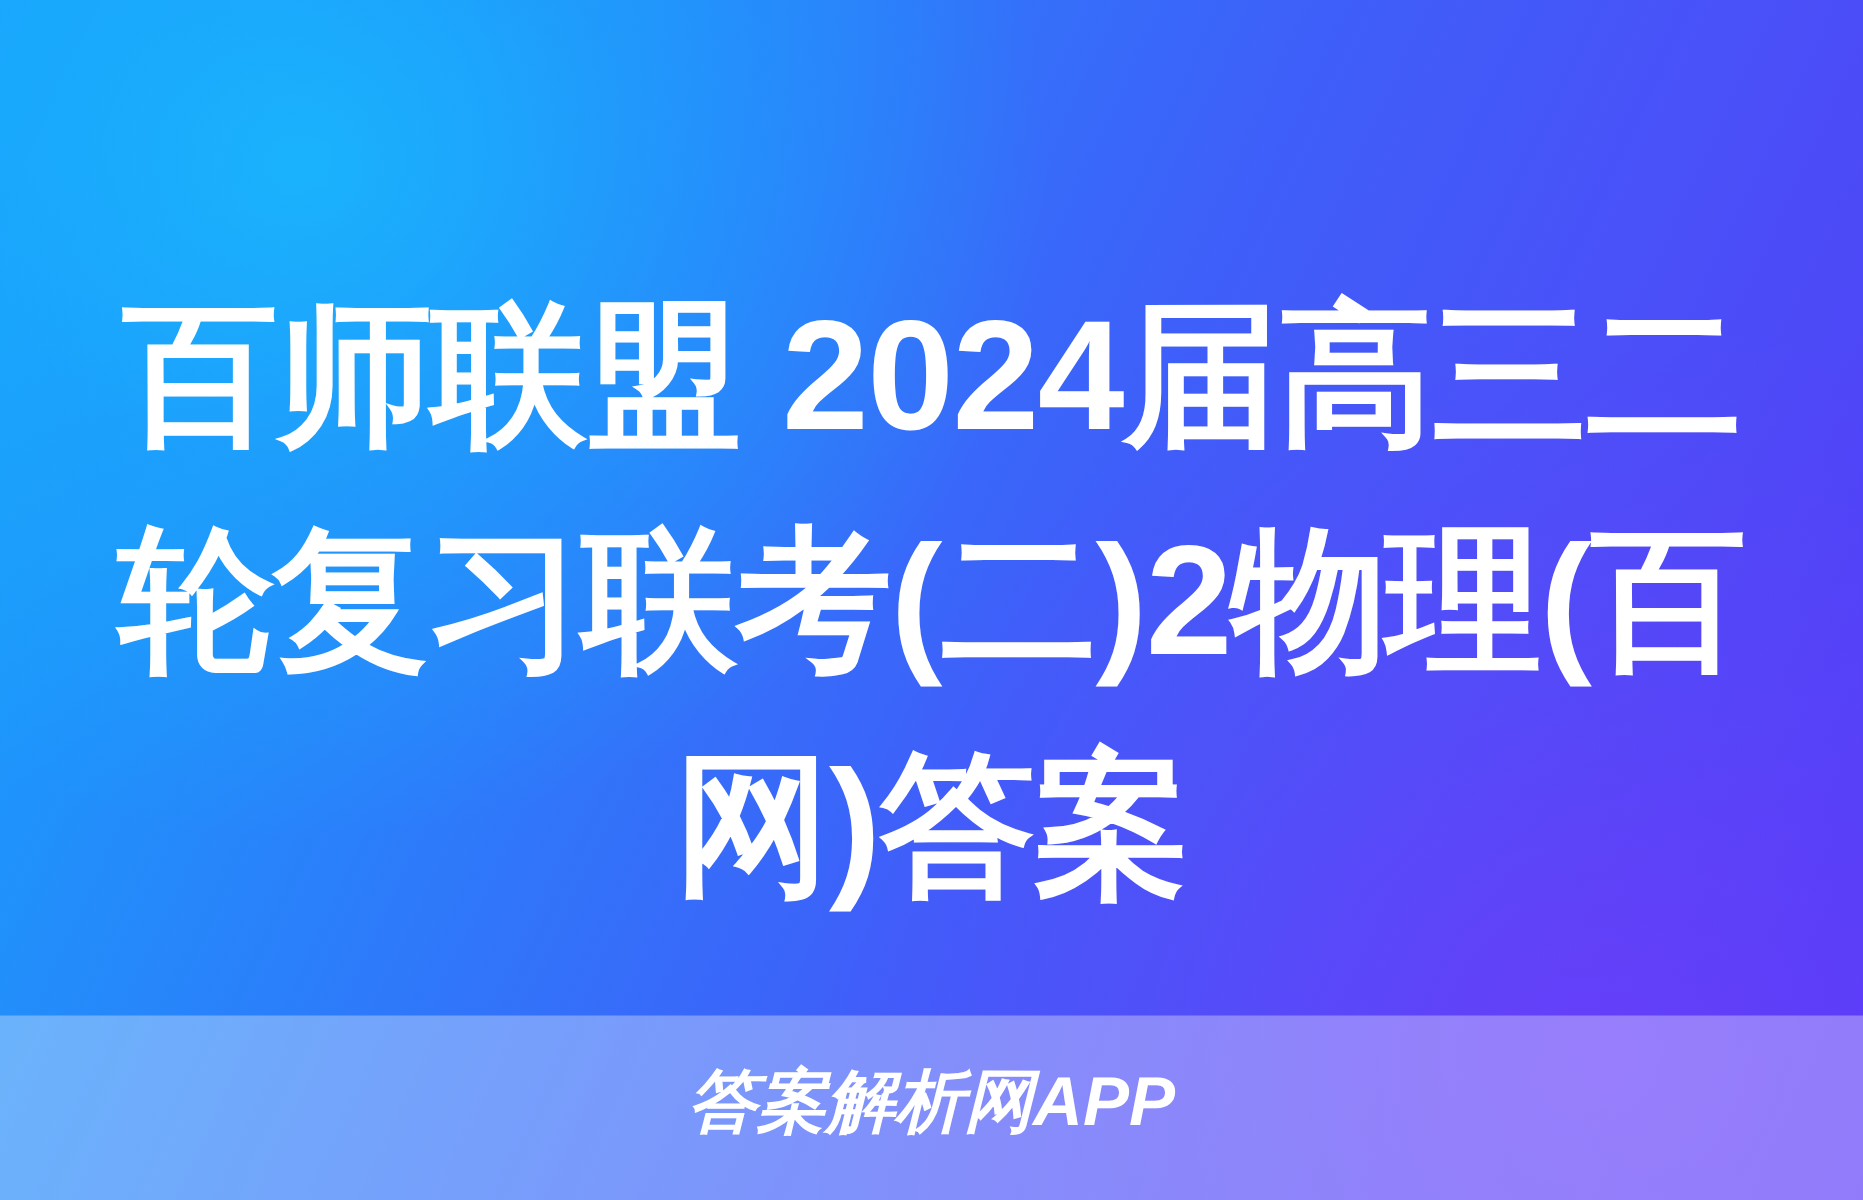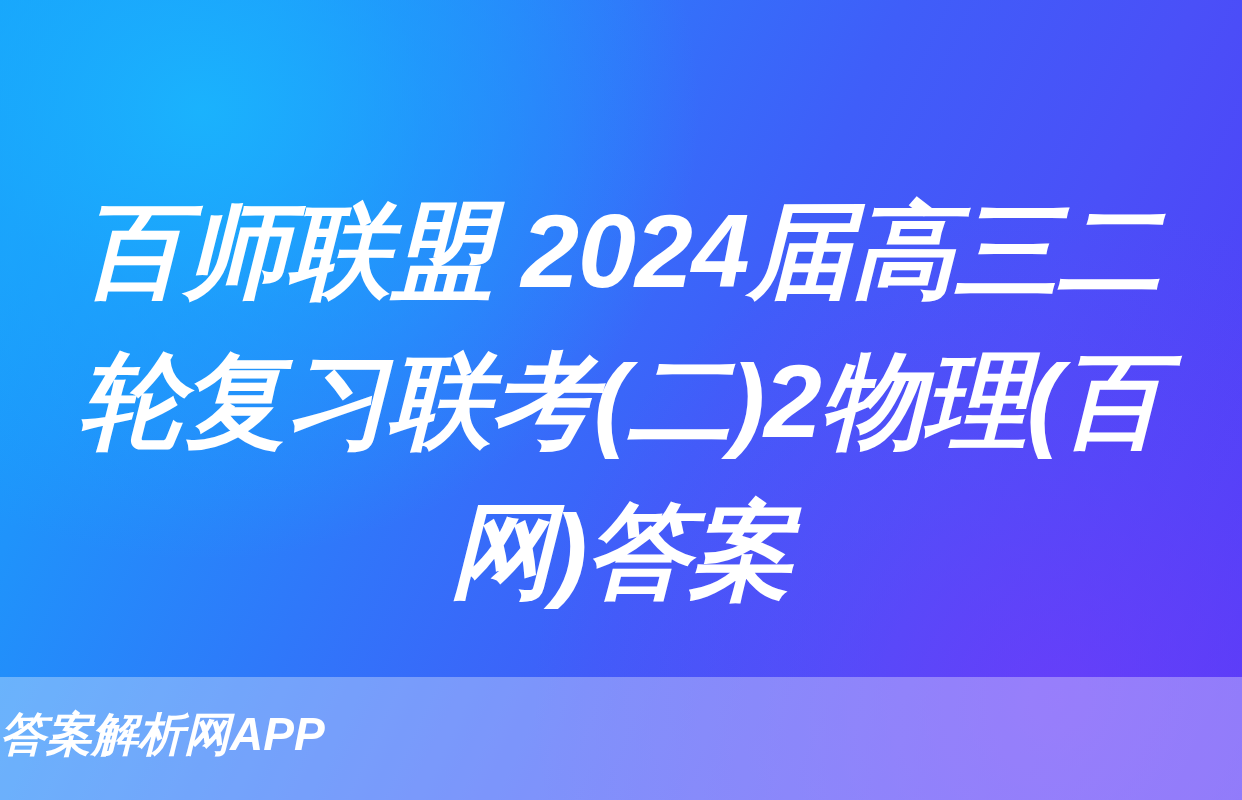--- a/index.html
+++ b/index.html
@@ -83,7 +83,6 @@
     font-size: 104px;
     line-height: 150px;
     font-weight: 700;
-    font-style: italic;
     letter-spacing: -1px;
     word-break: break-all;
     text-rendering: optimizeLegibility;

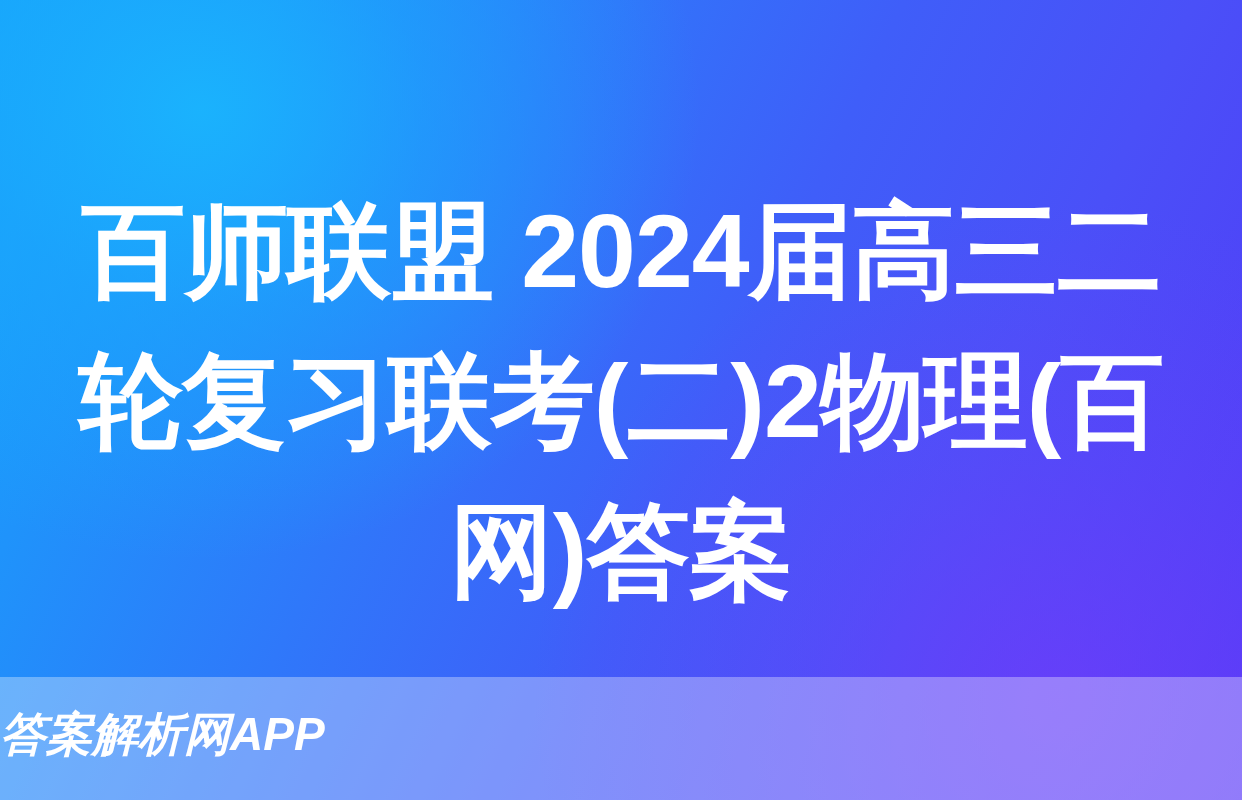--- a/index.html
+++ b/index.html
@@ -94,7 +94,7 @@
     left: 0;
     right: 0;
     top: 706px;
-    text-align: left;
+    text-align: center;
   }
 
   .watermark-text {

